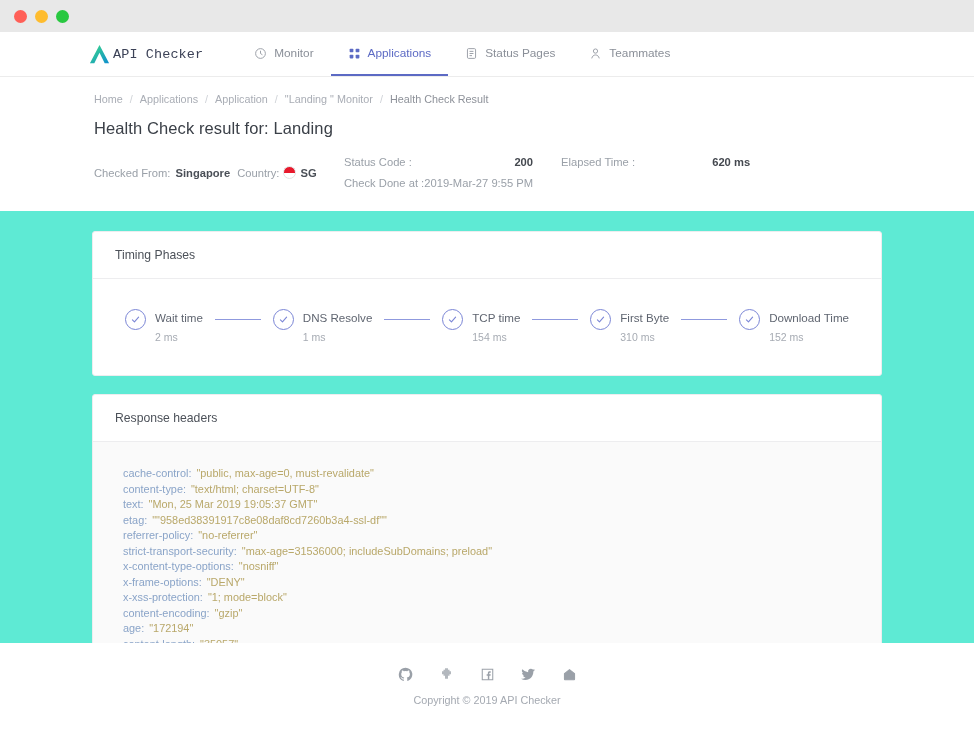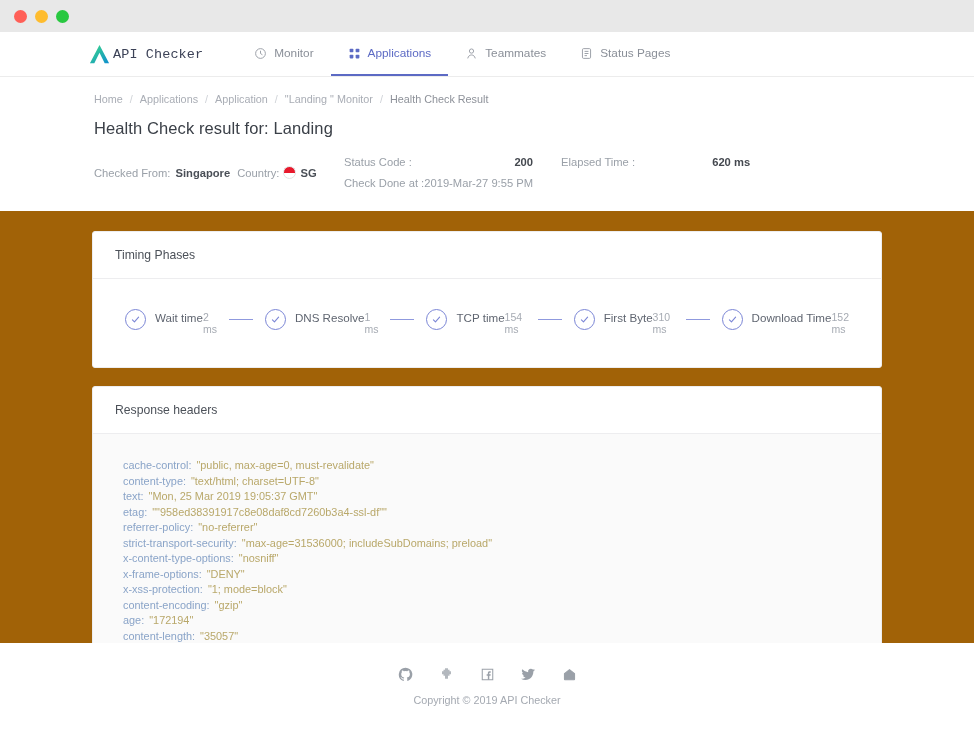--- a/index.html
+++ b/index.html
@@ -179,20 +179,20 @@
       <div class="nav-item">
         <span>
           <svg class="ico" viewBox="0 0 16 16" fill="none" stroke="currentColor" stroke-width="1.2">
-            <circle cx="8" cy="5" r="2.6"></circle>
-              <path d="M3.4 14c.6-2.8 2.4-4.2 4.6-4.2s4 1.4 4.6 4.2"></path>
+            <rect x="3" y="2" width="10" height="12" rx="1.4"></rect>
+              <path d="M5.6 5.4h4.8M5.6 8h4.8M5.6 10.6h3"></path>
           </svg>
         </span>
-        <span>Teammates</span>
+        <span>Status Pages</span>
       </div>
       <div class="nav-item">
         <span>
           <svg class="ico" viewBox="0 0 16 16" fill="none" stroke="currentColor" stroke-width="1.2">
-            <rect x="3" y="2" width="10" height="12" rx="1.4"></rect>
-              <path d="M5.6 5.4h4.8M5.6 8h4.8M5.6 10.6h3"></path>
+            <circle cx="8" cy="5" r="2.6"></circle>
+              <path d="M3.4 14c.6-2.8 2.4-4.2 4.6-4.2s4 1.4 4.6 4.2"></path>
           </svg>
         </span>
-        <span>Status Pages</span>
+        <span>Teammates</span>
       </div>
     </div>
   </div>

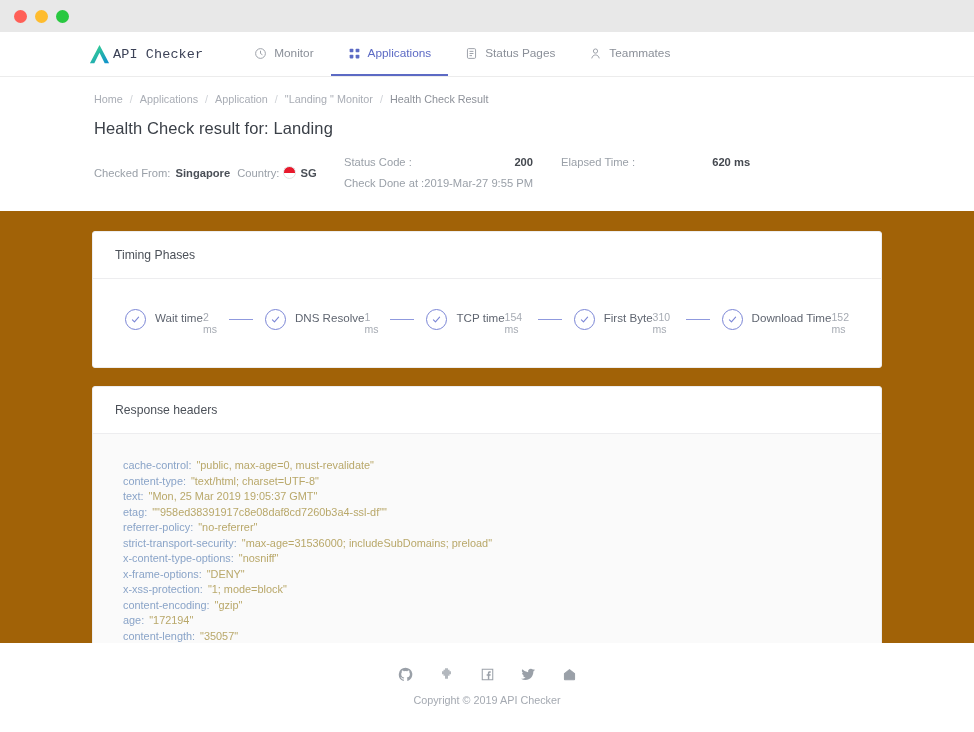--- a/index.html
+++ b/index.html
@@ -87,7 +87,7 @@
   }
 
   
-  .content { flex: 1 1 auto; background: #a16207; padding-top: 20px; overflow: hidden; }
+  .content { flex: 1 1 auto; background: #5eead4; padding-top: 20px; overflow: hidden; }
   .card {
     background: #ffffff;
     border: 1px solid #ededef;

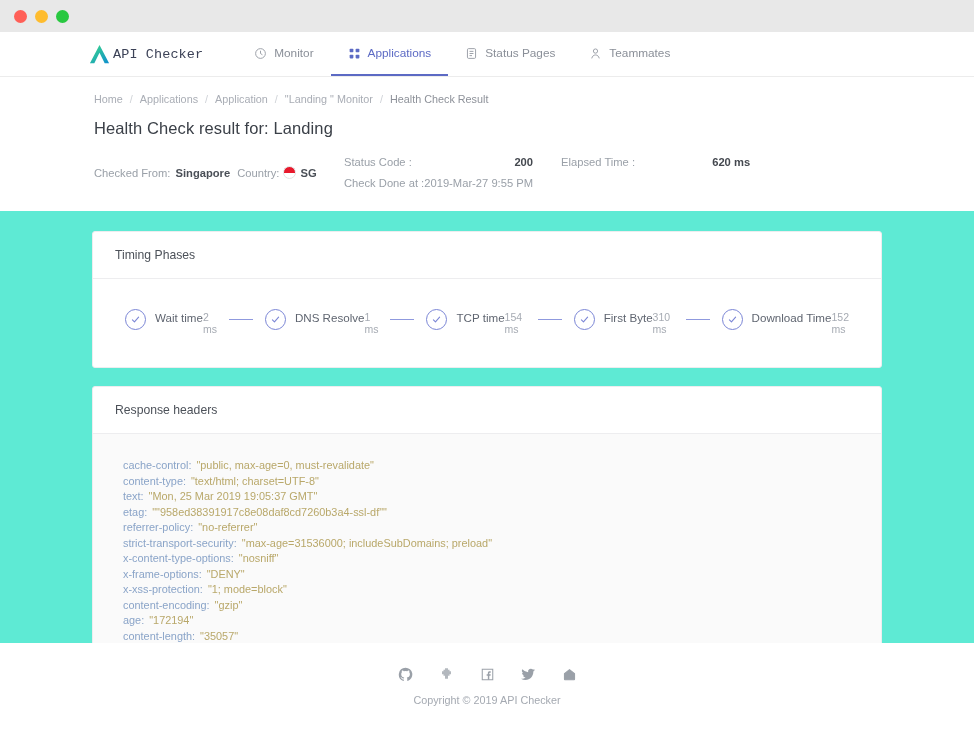--- a/index.html
+++ b/index.html
@@ -110,7 +110,7 @@
     display: flex; align-items: center; justify-content: center;
   }
   .phase .circle svg { width: 11px; height: 11px; display: block; }
-  .phase-text { display: flex; flex-direction: row; gap: 0; padding-top: 2px; }
+  .phase-text { display: flex; flex-direction: column; gap: 7px; padding-top: 2px; }
   .phase-name { font-size: 11.6px; color: #5f6570; white-space: nowrap; }
   .phase-ms { font-size: 10.5px; color: #a6abb3; }
   .connector { flex: 1 1 auto; height: 1px; background: #8f99de; margin: 10px 12px 0 12px; min-width: 24px; }

